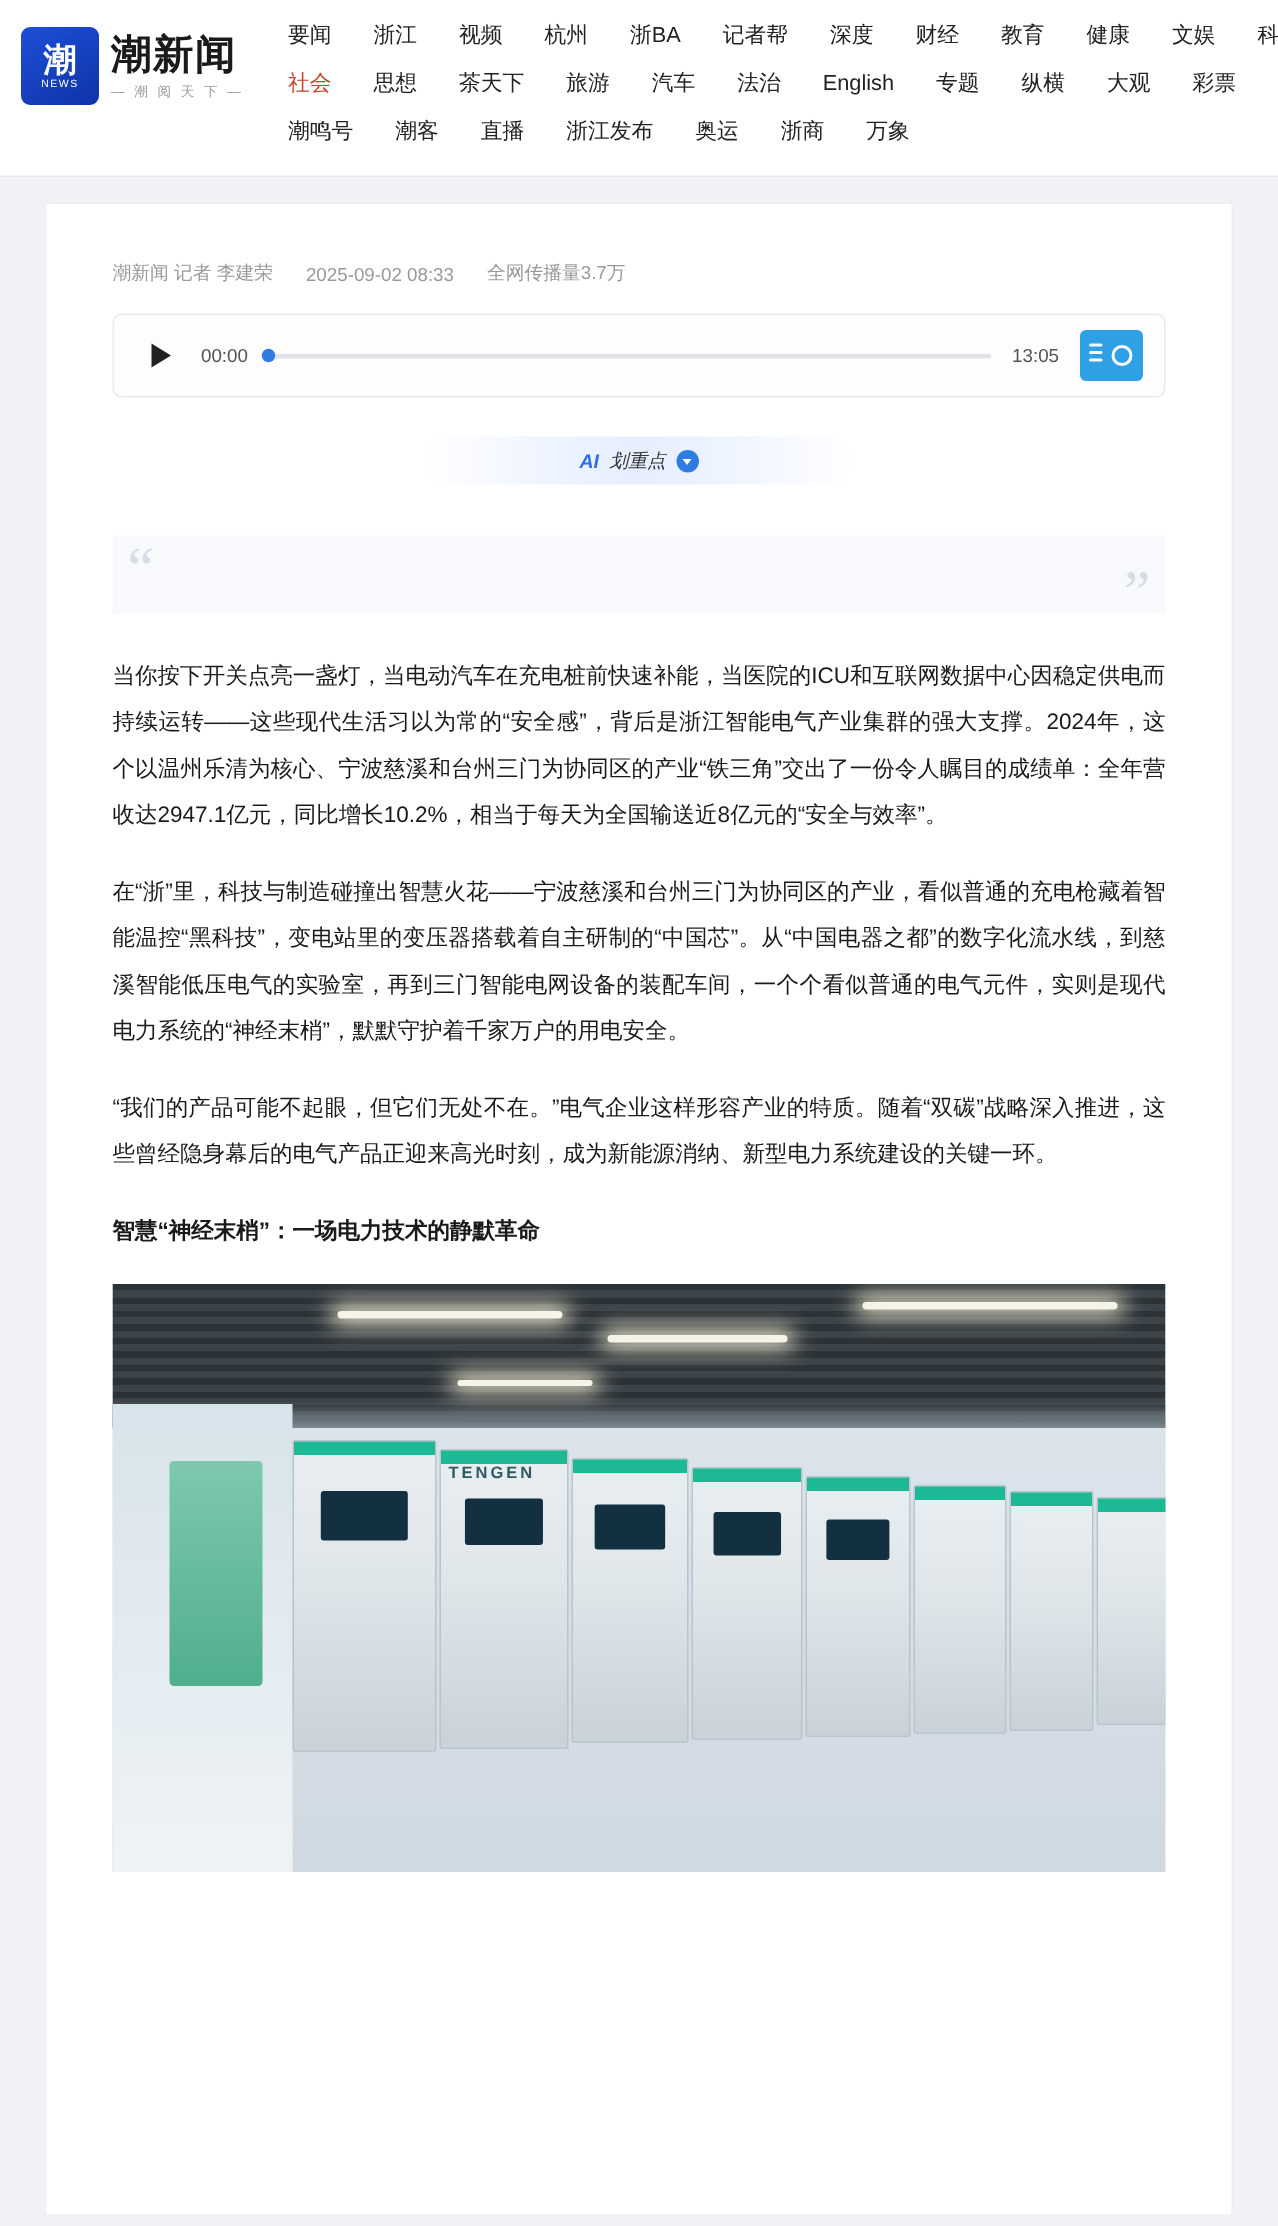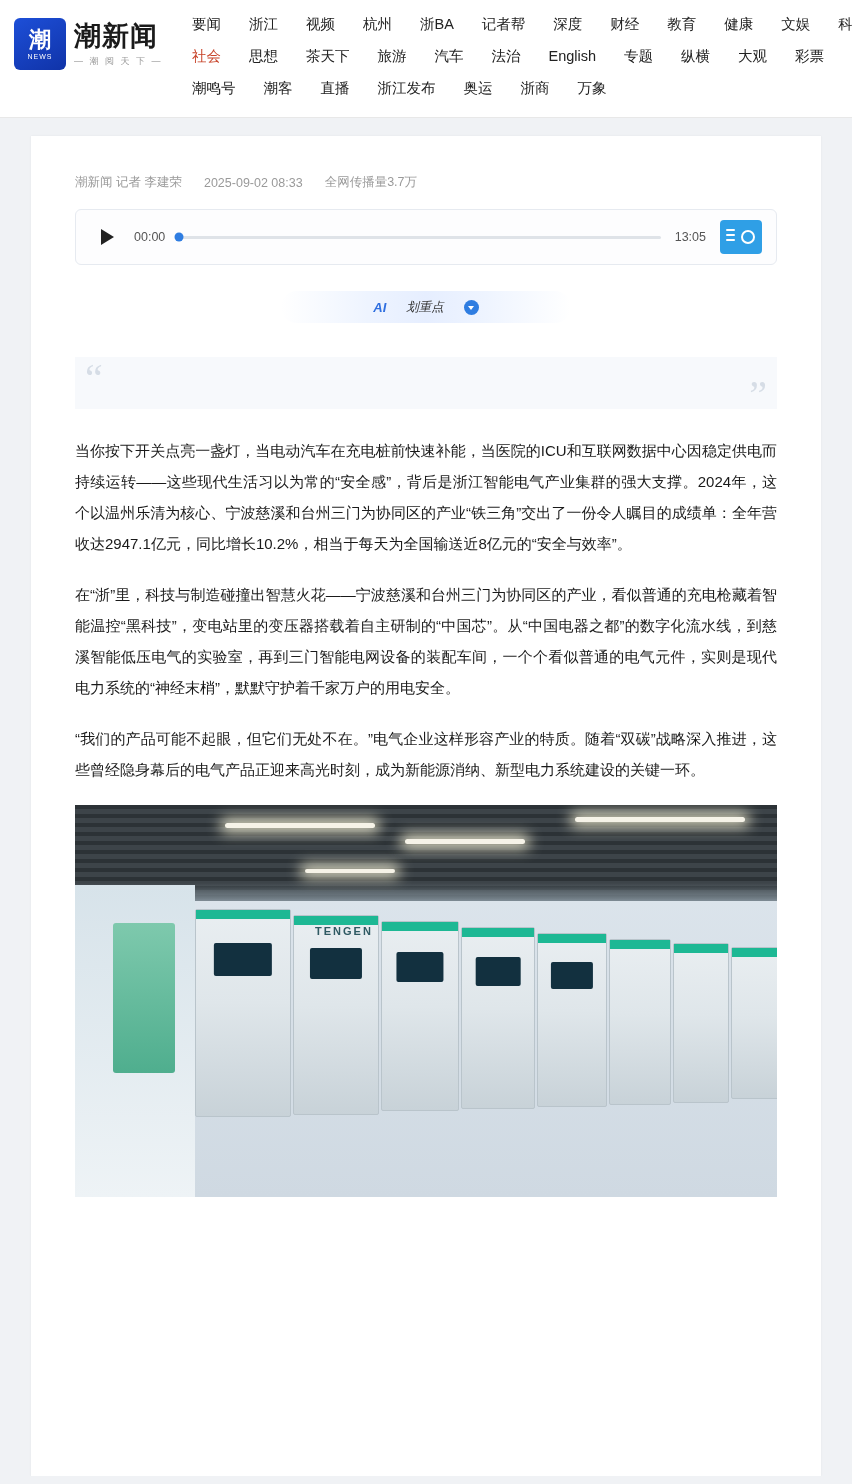--- a/index.html
+++ b/index.html
@@ -173,7 +173,7 @@
     border-radius: 16px;
     background: linear-gradient(90deg,#ffffff 0%, #eef4ff 30%, #e6eeff 50%, #eef4ff 70%, #ffffff 100%);
     display: flex; align-items: center; justify-content: center;
-    gap: 20px;
+    gap: 7px;
     cursor: pointer;
   }
   .ai-label {

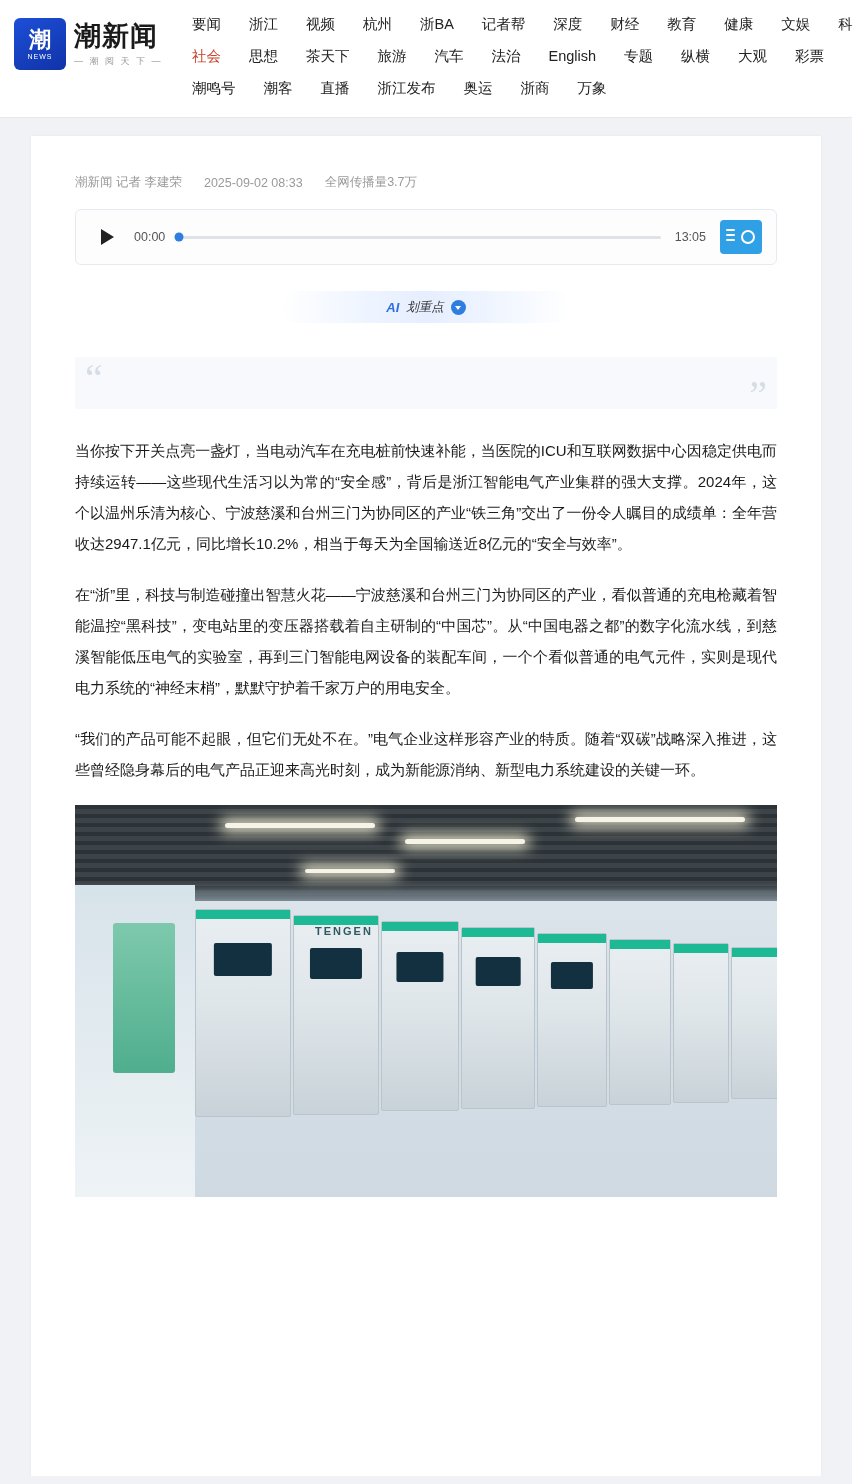--- a/index.html
+++ b/index.html
@@ -387,6 +387,7 @@
     <p class="body-p">当你按下开关点亮一盏灯，当电动汽车在充电桩前快速补能，当医院的ICU和互联网数据中心因稳定供电而持续运转——这些现代生活习以为常的“安全感”，背后是浙江智能电气产业集群的强大支撑。2024年，这个以温州乐清为核心、宁波慈溪和台州三门为协同区的产业“铁三角”交出了一份令人瞩目的成绩单：全年营收达2947.1亿元，同比增长10.2%，相当于每天为全国输送近8亿元的“安全与效率”。</p>
     <p class="body-p">在“浙”里，科技与制造碰撞出智慧火花——宁波慈溪和台州三门为协同区的产业，看似普通的充电枪藏着智能温控“黑科技”，变电站里的变压器搭载着自主研制的“中国芯”。从“中国电器之都”的数字化流水线，到慈溪智能低压电气的实验室，再到三门智能电网设备的装配车间，一个个看似普通的电气元件，实则是现代电力系统的“神经末梢”，默默守护着千家万户的用电安全。</p>
     <p class="body-p">“我们的产品可能不起眼，但它们无处不在。”电气企业这样形容产业的特质。随着“双碳”战略深入推进，这些曾经隐身幕后的电气产品正迎来高光时刻，成为新能源消纳、新型电力系统建设的关键一环。</p>
+    <p class="body-p bold">智慧“神经末梢”：一场电力技术的静默革命</p>
 
     <div class="photo">
       <div class="ph-ceiling"></div>

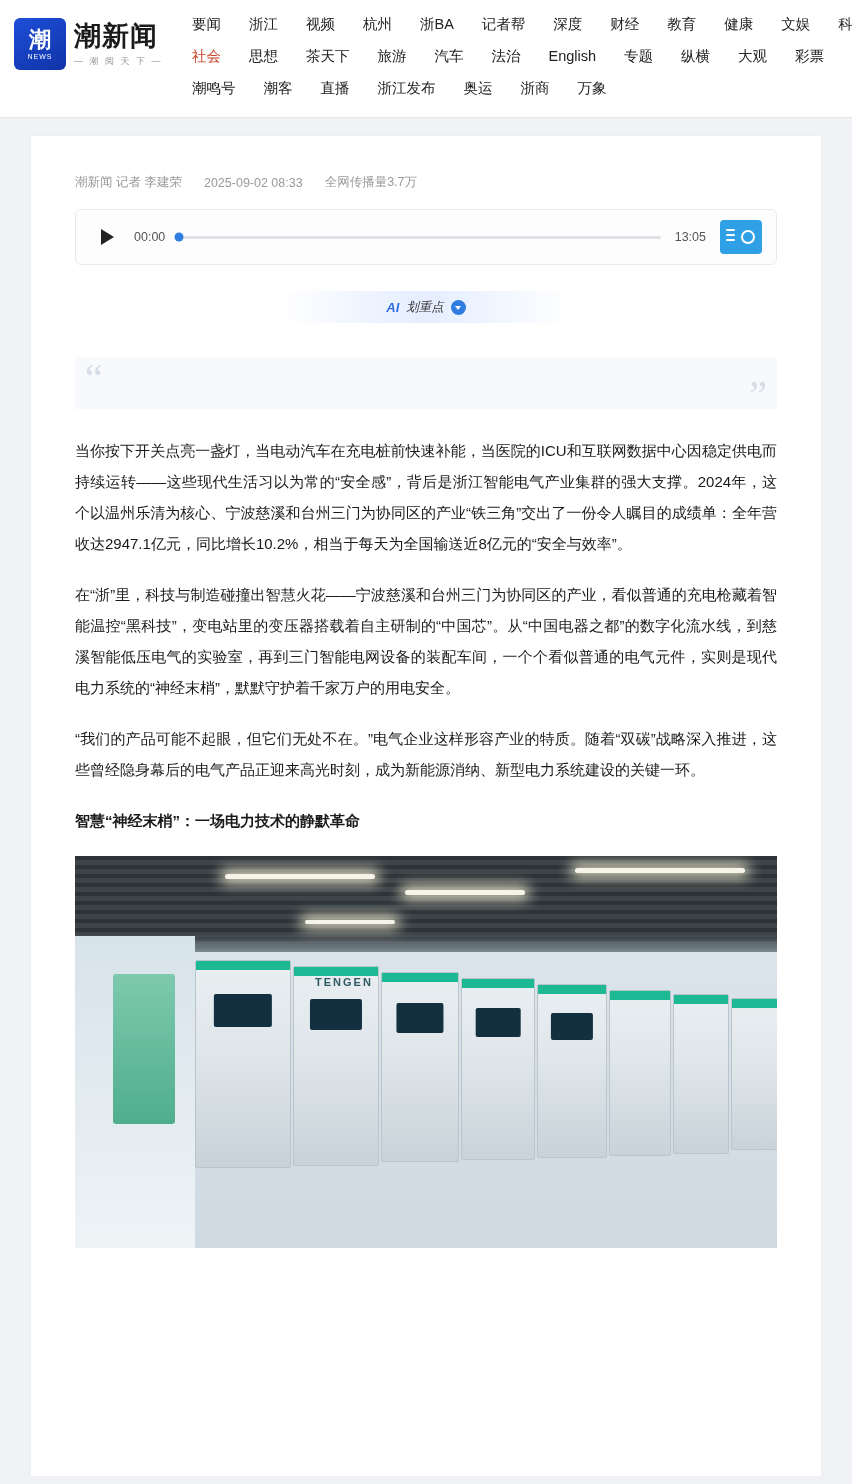--- a/index.html
+++ b/index.html
@@ -428,7 +428,7 @@
         <div class="grn"></div>
       </div>
 
-      <div class="ph-logo" style="left:240px;top:120px;">TENGEN</div>
+      <div class="ph-logo" style="left:224px;top:120px;">TENGEN</div>
 
     </div>
 

